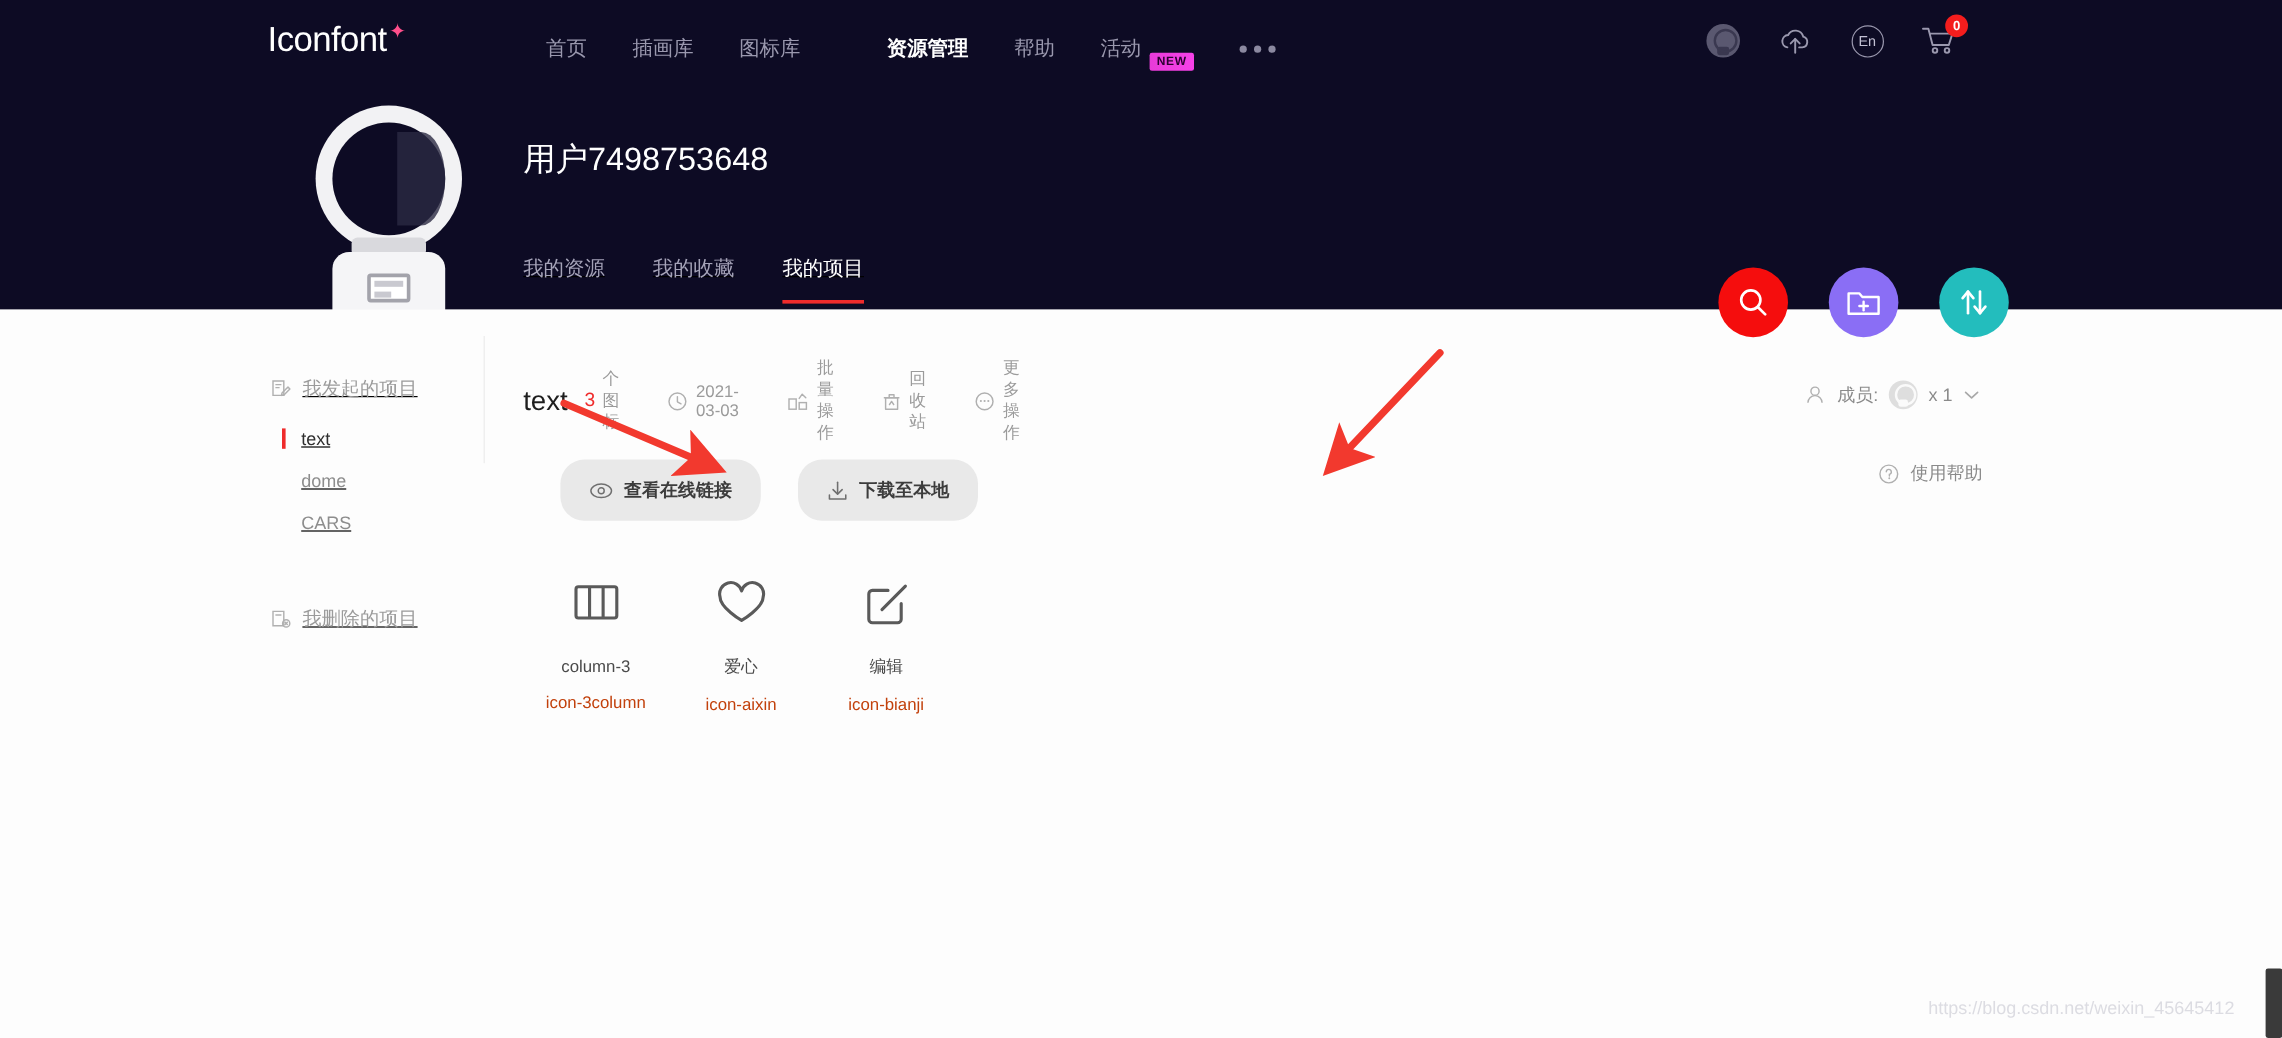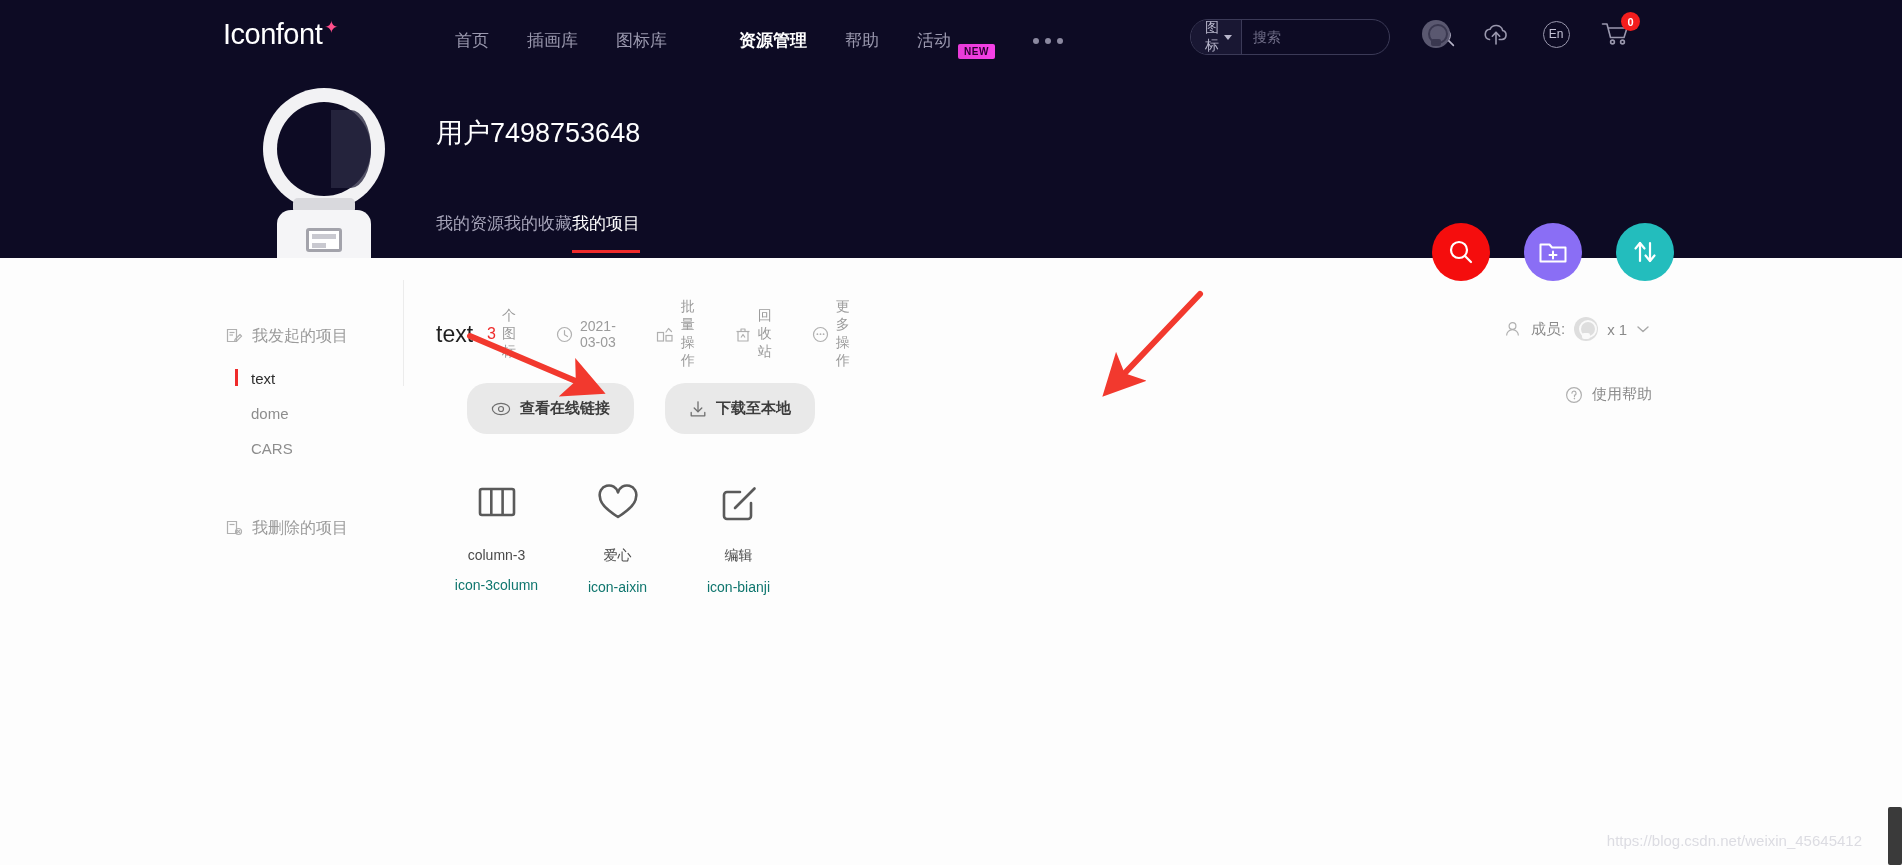--- a/index.html
+++ b/index.html
@@ -318,19 +318,6 @@
         </div>
       </div>
 
-      <div class="searchbox">
-        <div class="search-sel">
-          <span>图标</span>
-          <span class="chev"></span>
-        </div>
-        <input class="search-input" type="text" placeholder="搜索" style="">
-        <span class="search-mag">
-          <svg width="22" height="22" viewBox="0 0 22 22">
-            <circle cx="9.5" cy="9.5" r="6.6" fill="none" stroke="#b6b4c8" stroke-width="1.6"></circle>
-            <line x1="14.4" y1="14.4" x2="19.4" y2="19.4" stroke="#b6b4c8" stroke-width="1.6" stroke-linecap="round"></line>
-          </svg>
-        </span>
-      </div>
 
       <div class="topicons">
         <div class="topicon">

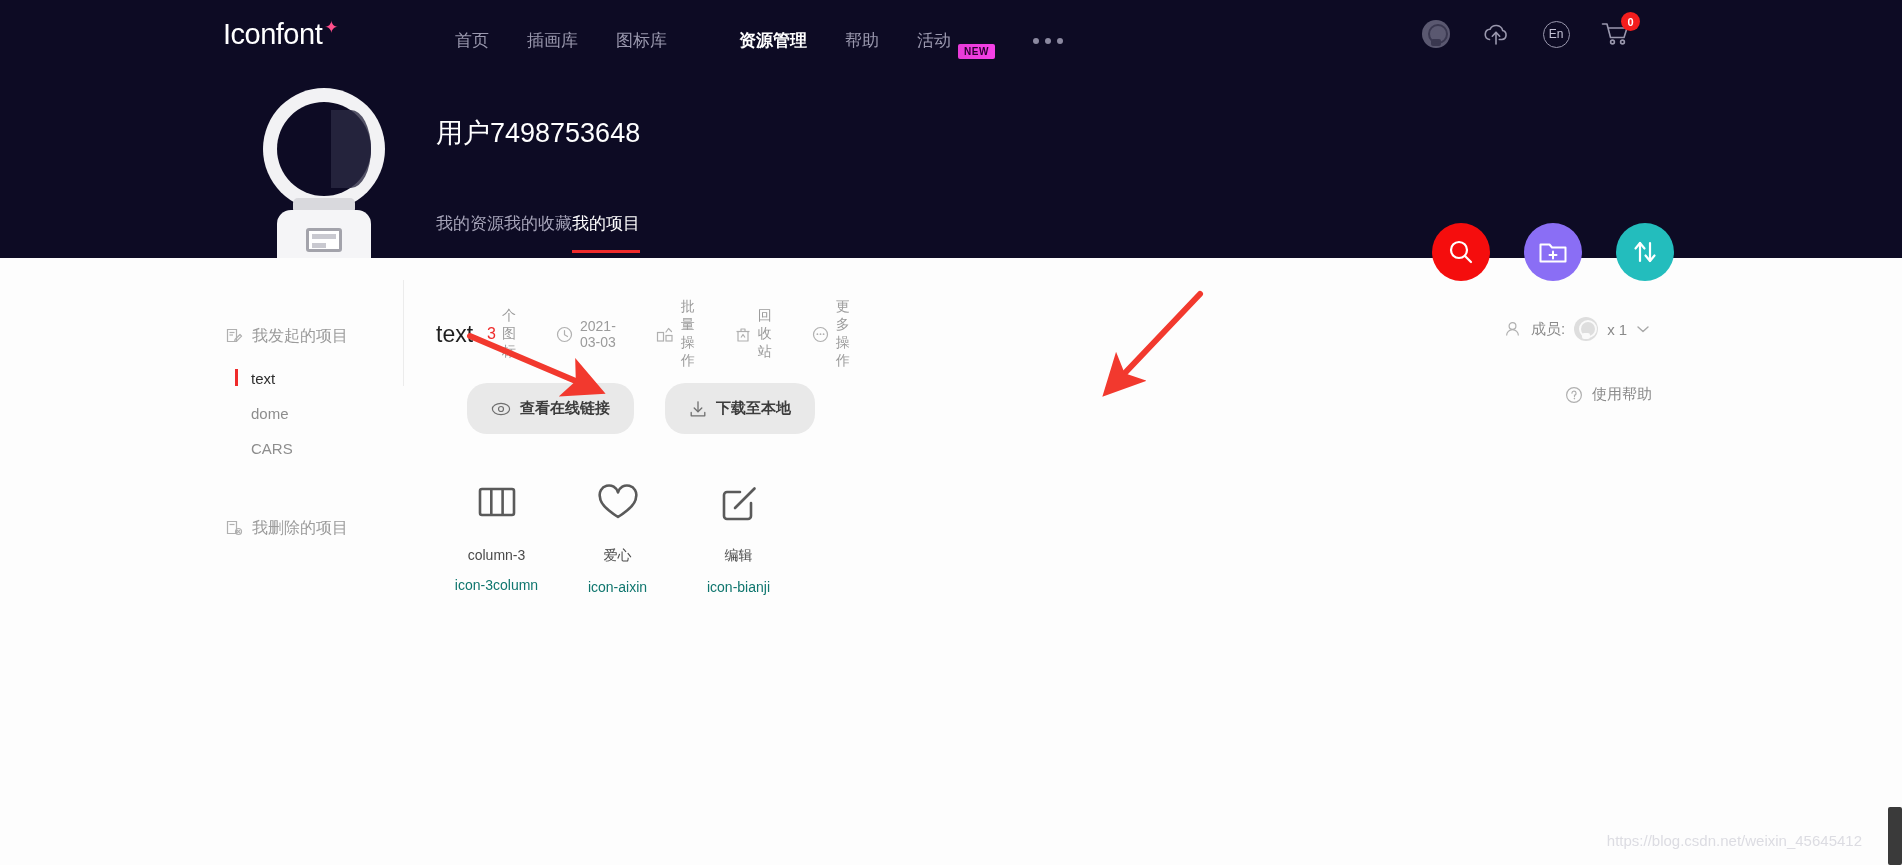--- a/index.html
+++ b/index.html
@@ -158,7 +158,7 @@
   }
   .ptabs {
     position: absolute; left: 436px; top: 212px;
-    display: flex; align-items: flex-start;
+    display: flex; gap: 40px; align-items: flex-start; text-decoration: underline;
   }
   .ptab {
     color: #a5a3b8; font-size: 17px; padding-bottom: 18px;

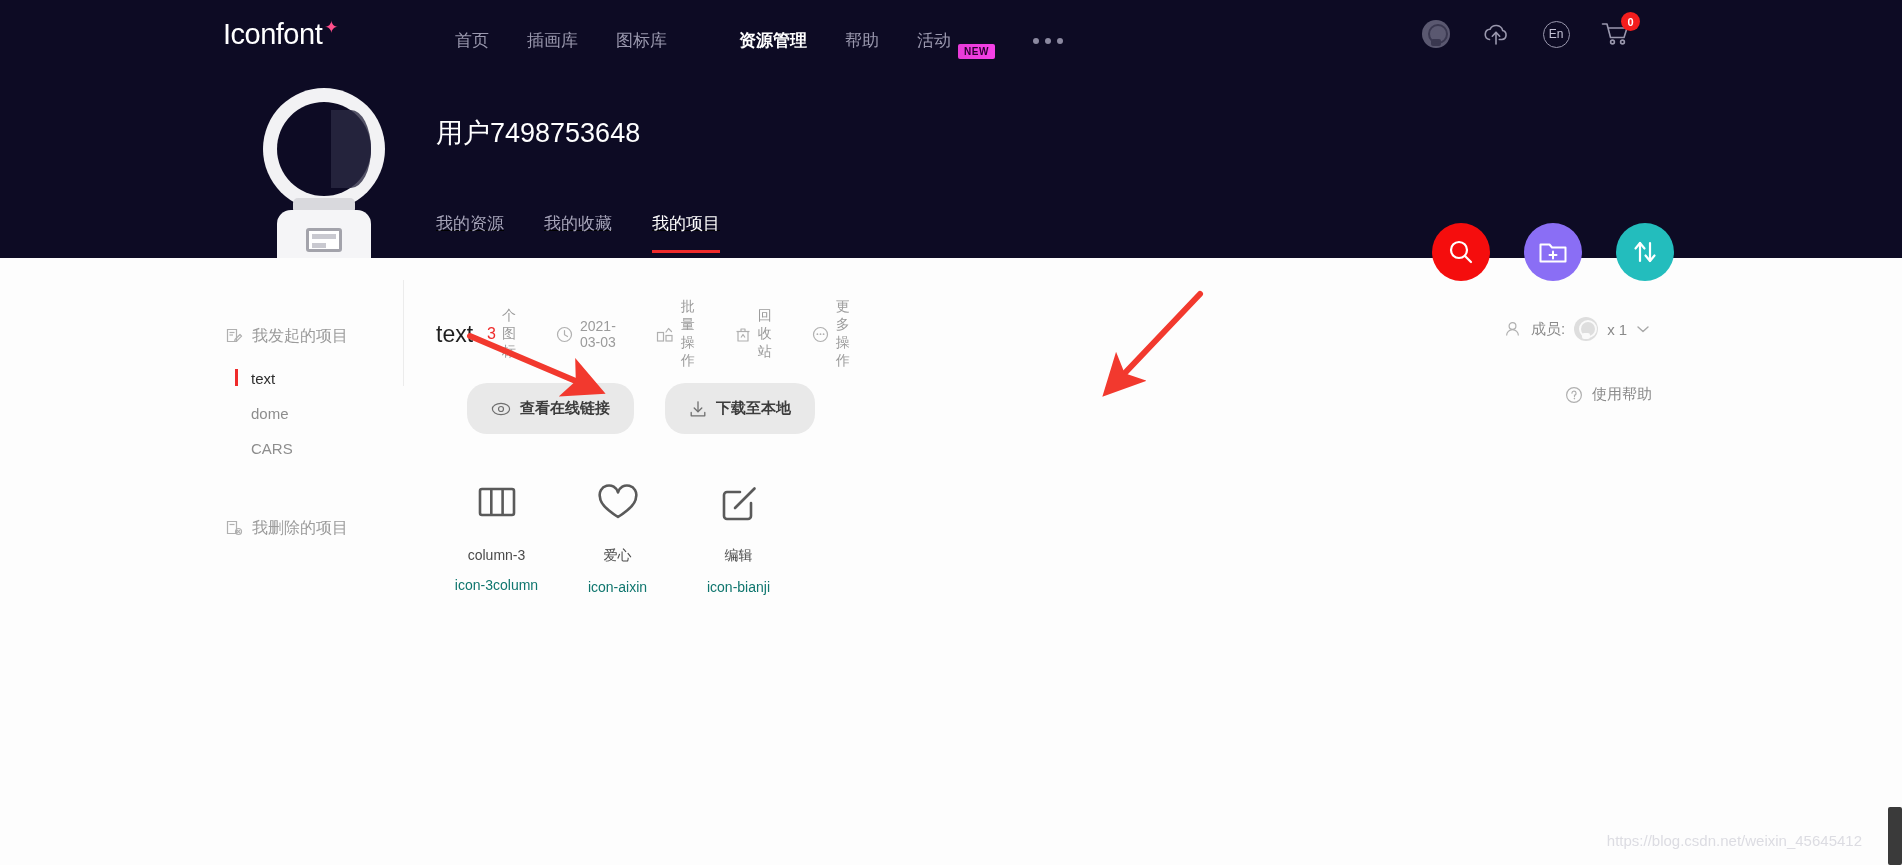--- a/index.html
+++ b/index.html
@@ -184,7 +184,7 @@
   
   .content { position: absolute; left: 0; top: 258px; width: 1902px; height: 607px; background: #fdfdfd; }
 
-  .sidebar { position: absolute; left: 225px; top: 60px; width: 180px; }
+  .sidebar { position: absolute; left: 225px; top: 48px; width: 180px; text-decoration: underline; }
   .side-group {
     display: flex; align-items: center; gap: 9px;
     color: #9b9b9b; font-size: 16px; margin-bottom: 6px;

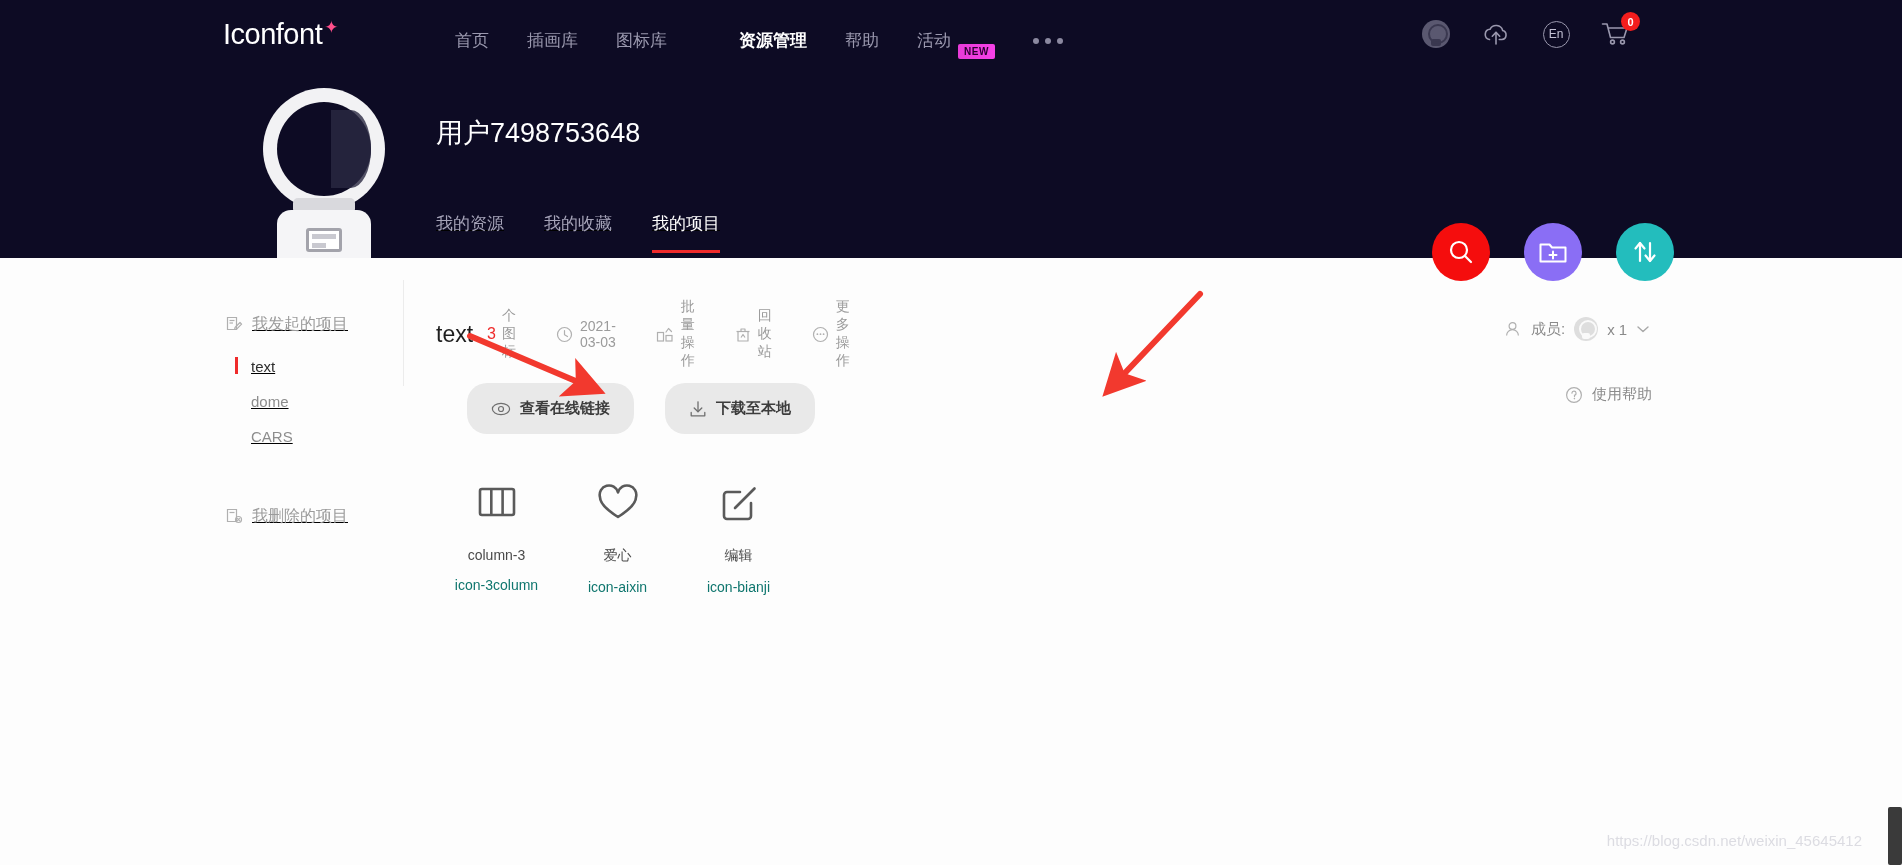--- a/index.html
+++ b/index.html
@@ -240,7 +240,7 @@
   }
   .icon-art { height: 78px; display: flex; align-items: center; justify-content: center; }
   .icon-cn { font-size: 14px; color: #4a4a4a; margin-top: 6px; }
-  .icon-id { font-size: 14px; color: #0f766e; margin-top: 14px; }
+  .icon-id { font-size: 14px; color: #c2410c; margin-top: 14px; }
 
   .members {
     position: absolute; left: 1503px; top: 59px;

